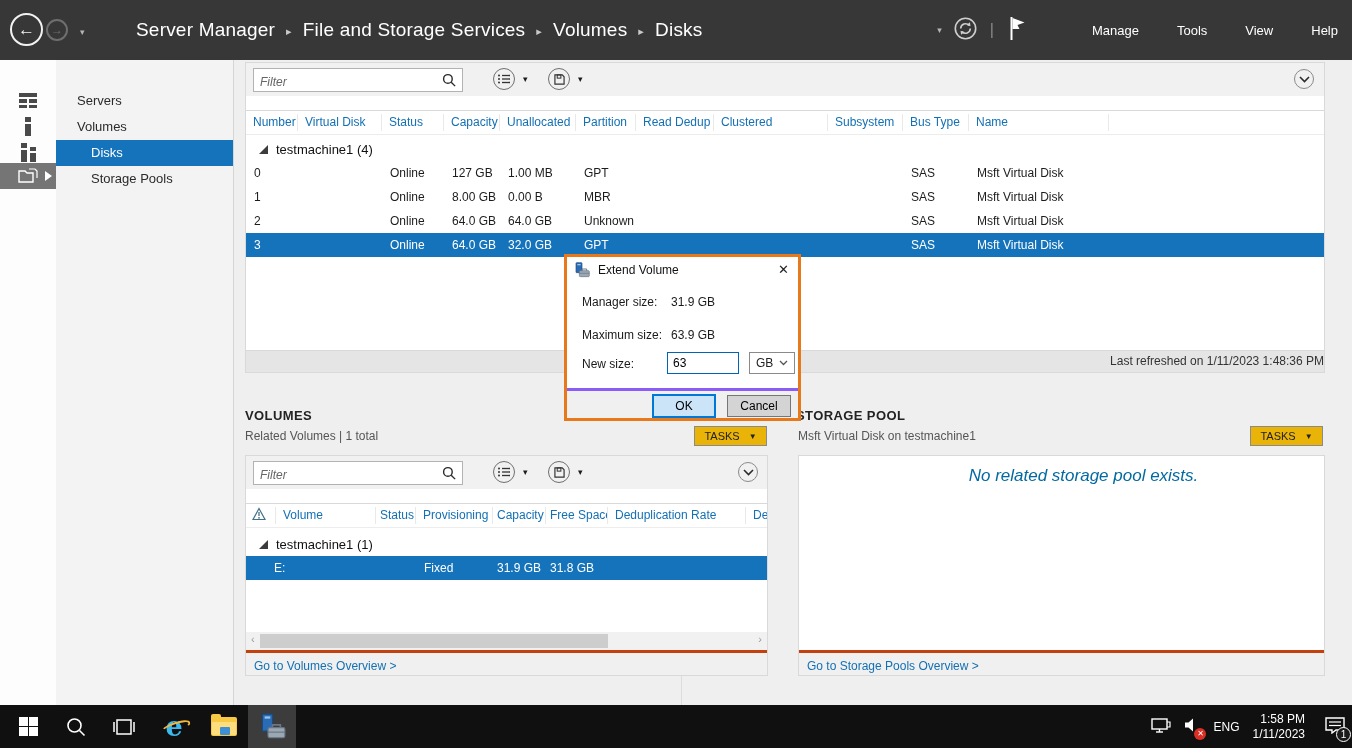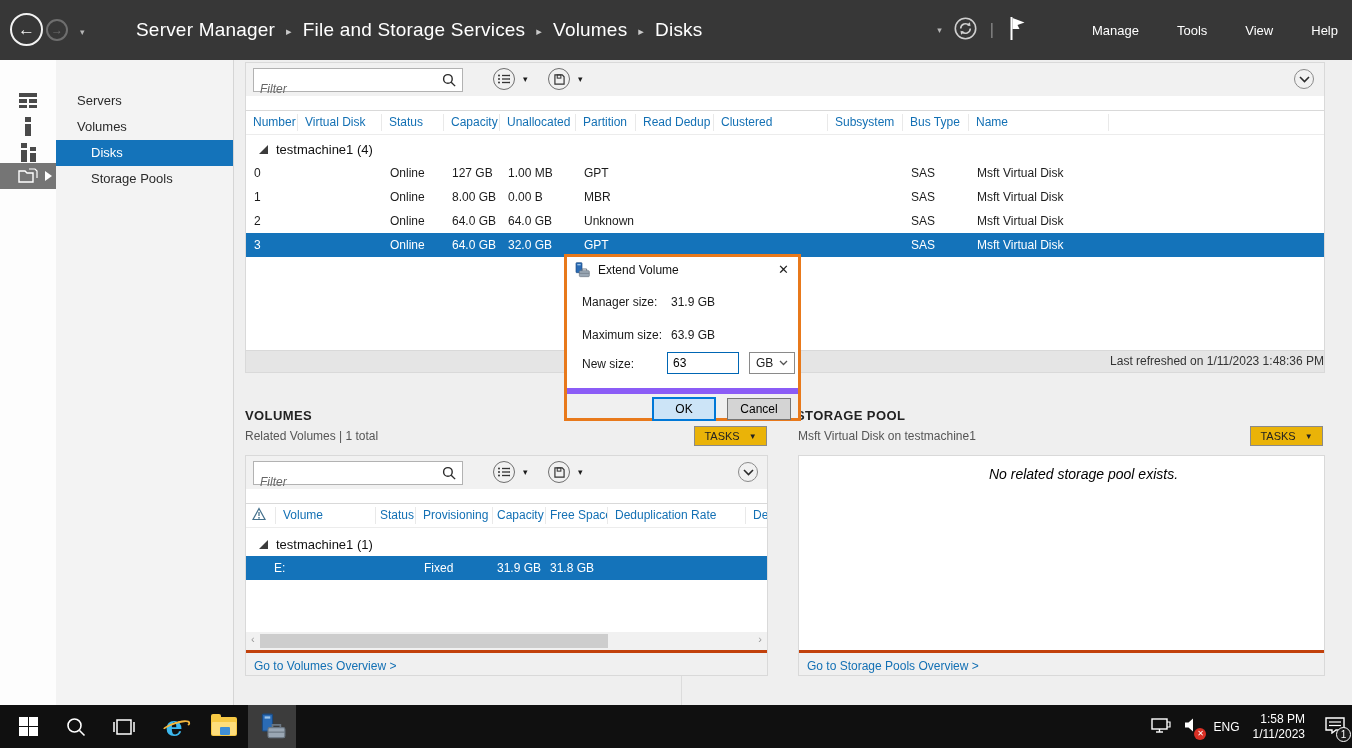--- a/index.html
+++ b/index.html
@@ -37,7 +37,7 @@
   .ptoolbar { position:absolute; left:0; top:0; right:0; height:33px; background:#f1f1f1; }
   .filterbox { position:absolute; left:7px; top:5px; width:210px; height:24px; background:#fff;
                border:1px solid #b2b2b2; }
-  .filterbox input { width:180px; height:40px; border:none; outline:none; padding-left:6px;
+  .filterbox input { width:180px; height:26px; border:none; outline:none; padding-left:6px;
                font-size:12px; font-family:"Liberation Sans",sans-serif; background:transparent; }
   .filterbox input::placeholder { font-style:italic; color:#666; }
   .fsearch { position:absolute; right:5px; top:4px; }

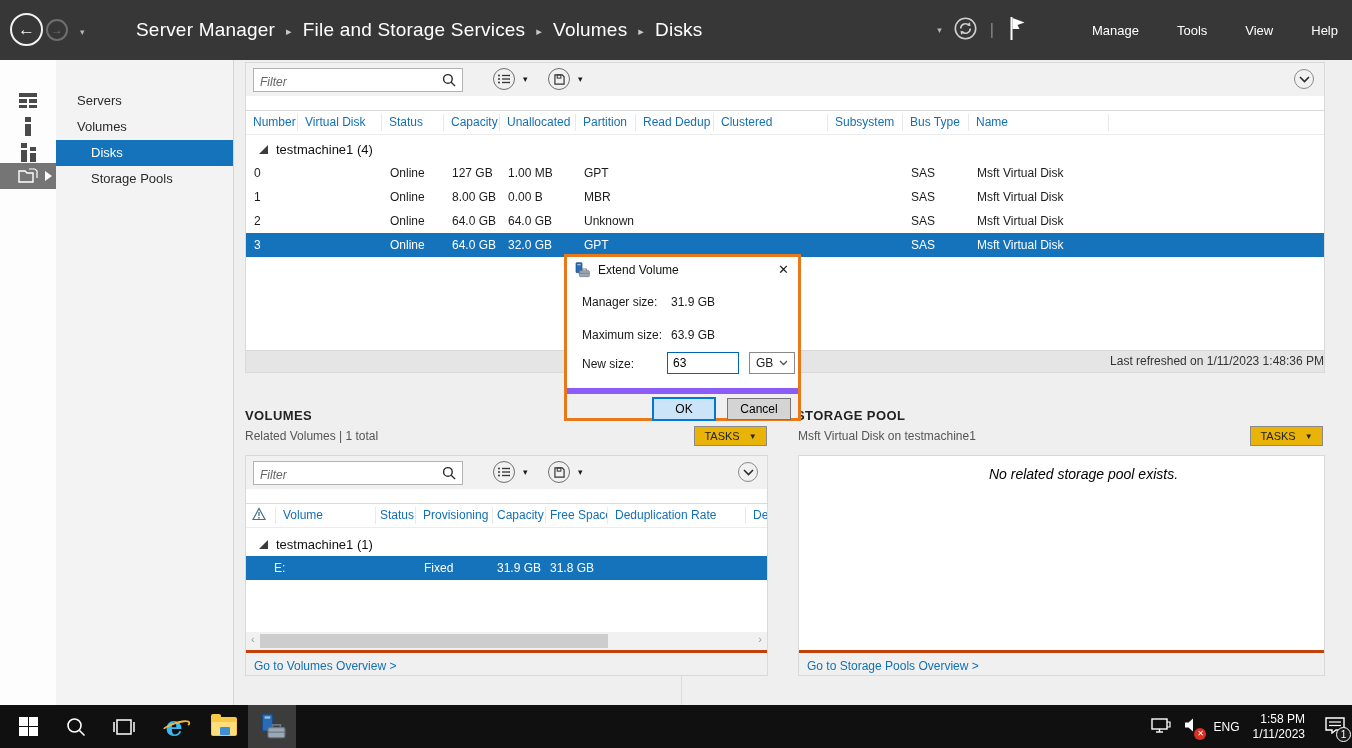--- a/index.html
+++ b/index.html
@@ -89,7 +89,7 @@
            border:1px solid #8a8a8a; display:flex; align-items:center; justify-content:space-between;
            padding:0 6px; font-size:12px; color:#222; }
   .dfooter { position:absolute; left:0; right:0; bottom:0; height:30px; background:#f0f0f0;
-             border-top:6px solid #8b5cf6; }
+             border-top:3px solid #8b5cf6; }
   .btn { position:absolute; top:4px; height:22px; font-size:12px; display:flex; align-items:center;
          justify-content:center; cursor:default; }
   .btn-ok { right:83px; width:62px; background:#cce4f7; border:1px solid #0078d7; outline:1px solid #0078d7; }

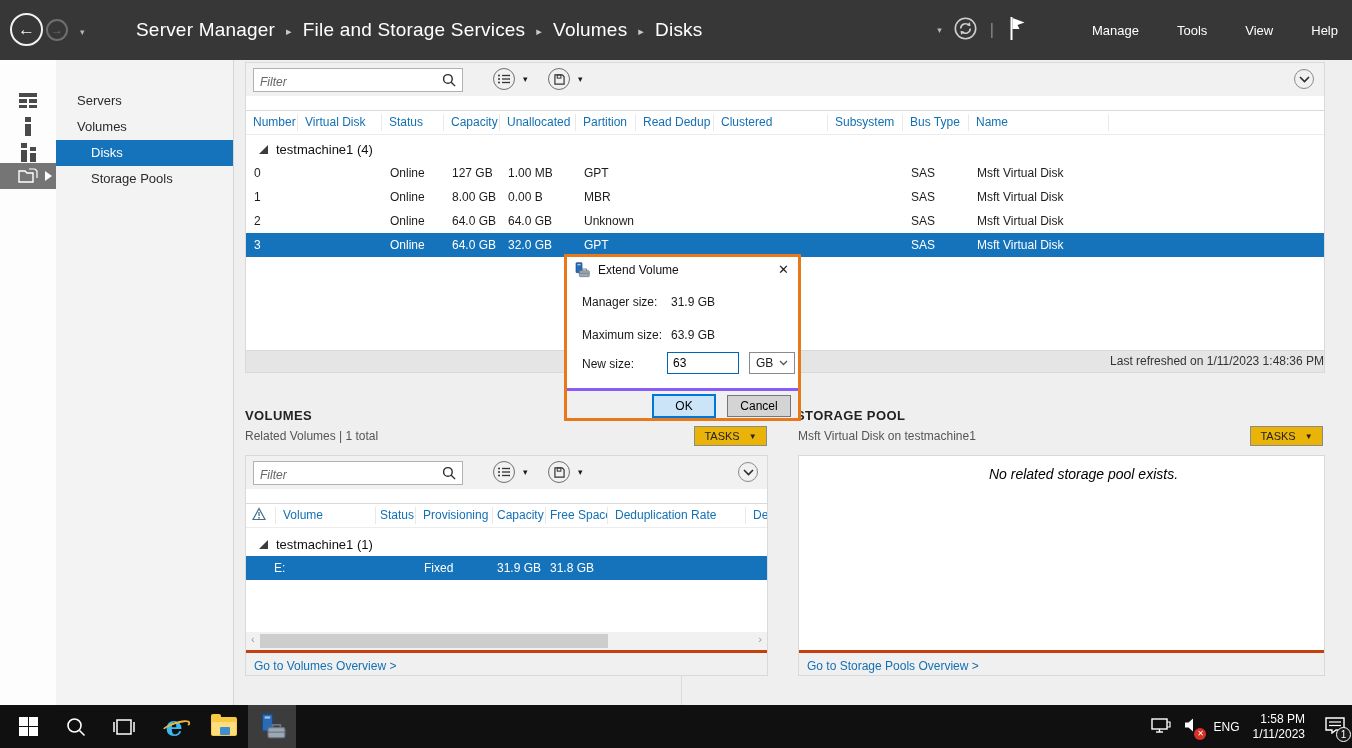--- a/index.html
+++ b/index.html
@@ -72,7 +72,7 @@
               display:flex; align-items:center; justify-content:center; gap:9px;
               font-size:11px; color:#222; cursor:default; }
   .emptymsg { position:absolute; left:0; right:0; top:10px; text-align:center; font-style:italic;
-              font-size:14px; color:#000000;padding-left:44px; }
+              font-size:17px; color:#0369a1;padding-left:44px; }
 
   
   .dialog { position:absolute; left:564px; top:254px; width:237px; height:167px;

